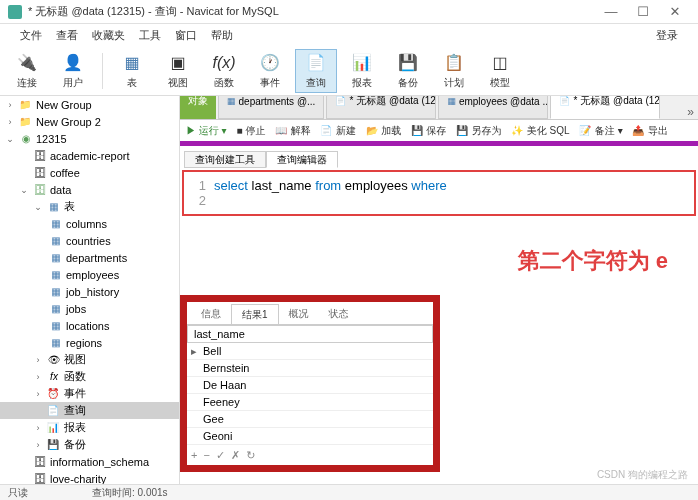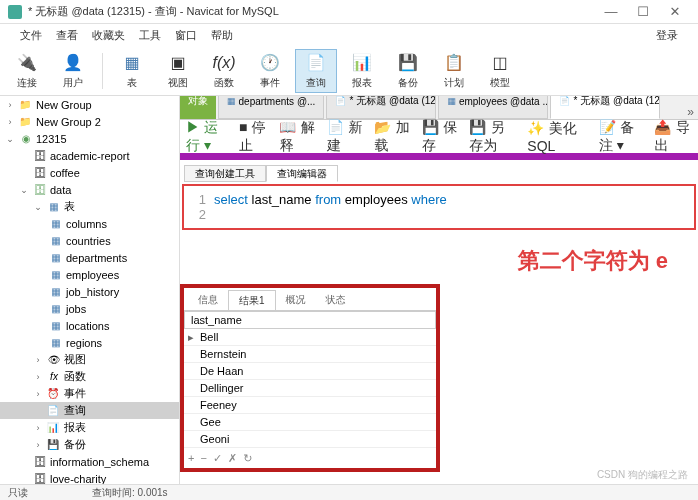--- a/index.html
+++ b/index.html
@@ -29,7 +29,7 @@
 .tab.active { background: #fff; border-bottom-color: #fff; }
 .tab.obj { background: #7cb342; color: #fff; border: none; }
 .tab-icon { margin-right: 3px; font-size: 9px; }
-.action-bar { height: 40px; display: flex; align-items: center; padding: 0 6px; gap: 10px; font-size: 14px; border-bottom: 7px solid #a21caf; color: #333; }
+.action-bar { height: 26px; display: flex; align-items: center; padding: 0 6px; gap: 10px; font-size: 10px; border-bottom: 5px solid #a21caf; color: #333; }
 .action-bar span { cursor: pointer; }
 .subtabs { height: 22px; display: flex; align-items: flex-end; padding-left: 4px; font-size: 10px; }
 .subtab { height: 17px; padding: 0 10px; display: flex; align-items: center; border: 1px solid #ccc; background: #f5f5f5; cursor: pointer; }

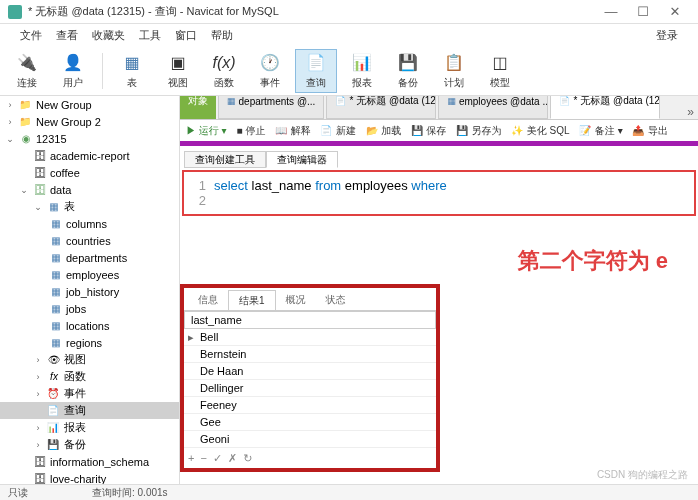--- a/index.html
+++ b/index.html
@@ -40,7 +40,7 @@
 .kw { color: #0070c0; }
 .str { color: #c07000; }
 .anno { color: #e04040; font-size: 22px; font-weight: bold; position: absolute; right: 30px; top: 150px; }
-.results-panel { position: absolute; bottom: 14px; left: 0; width: 260px; border: 4px solid #b91c1c; background: #fff; }
+.results-panel { position: absolute; bottom: 14px; left: 0; width: 260px; border: 7px solid #b91c1c; background: #fff; }
 .results-tabs { height: 22px; display: flex; align-items: flex-end; padding-left: 4px; font-size: 10px; }
 .results-tab { height: 20px; padding: 0 10px; display: flex; align-items: center; cursor: pointer; color: #666; }
 .results-tab.active { border: 1px solid #ccc; border-bottom: none; background: #fff; color: #333; }

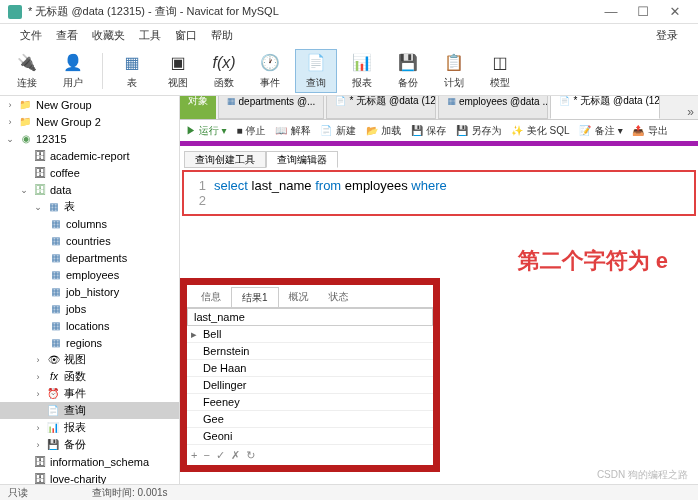--- a/index.html
+++ b/index.html
@@ -322,10 +322,6 @@
           </div>
         <div class="grid-row">
             <span class="row-marker"></span>
-            <span>Dellinger</span>
-          </div>
-        <div class="grid-row">
-            <span class="row-marker"></span>
             <span>Feeney</span>
           </div>
         <div class="grid-row">

